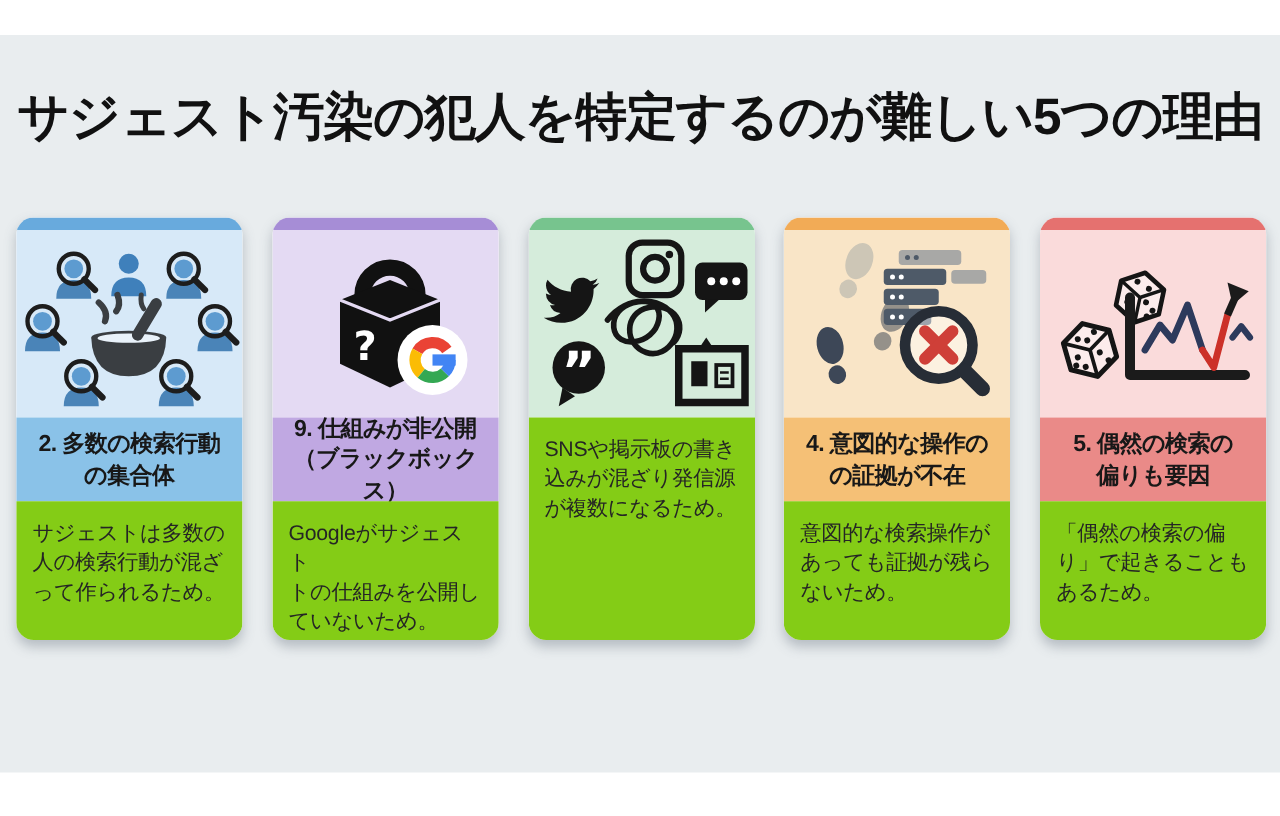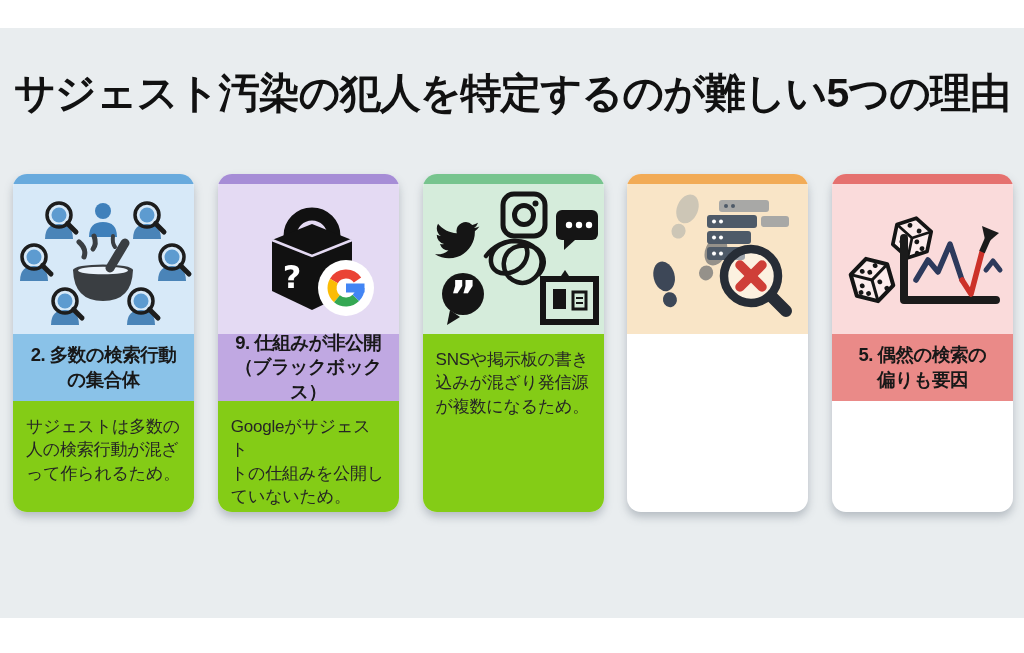--- a/index.html
+++ b/index.html
@@ -191,6 +191,8 @@
         </g>
       </svg>
     </div>
+    <h2 class="band">4. 意図的な操作の
+の証拠が不在</h2>
   </section>
 
   <section class="card" style="--accent: #e5716f; --tint: #fadbdb; --band: #ea8a88;">

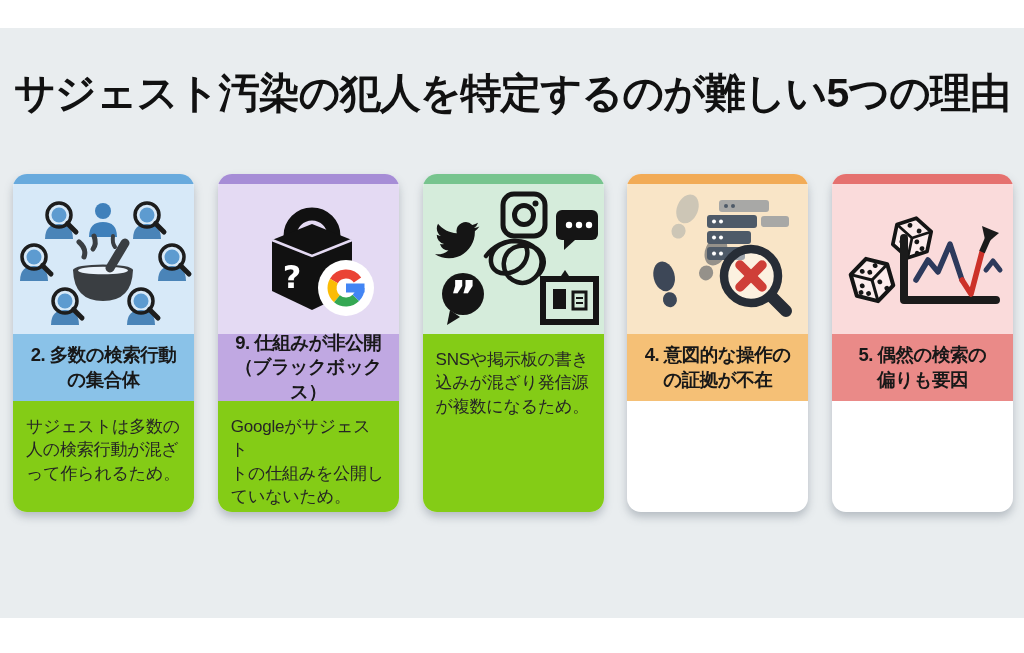--- a/index.html
+++ b/index.html
@@ -193,6 +193,9 @@
     </div>
     <h2 class="band">4. 意図的な操作の
 の証拠が不在</h2>
+    <p class="body-text">意図的な検索操作が
+あっても証拠が残ら
+ないため。</p>
   </section>
 
   <section class="card" style="--accent: #e5716f; --tint: #fadbdb; --band: #ea8a88;">

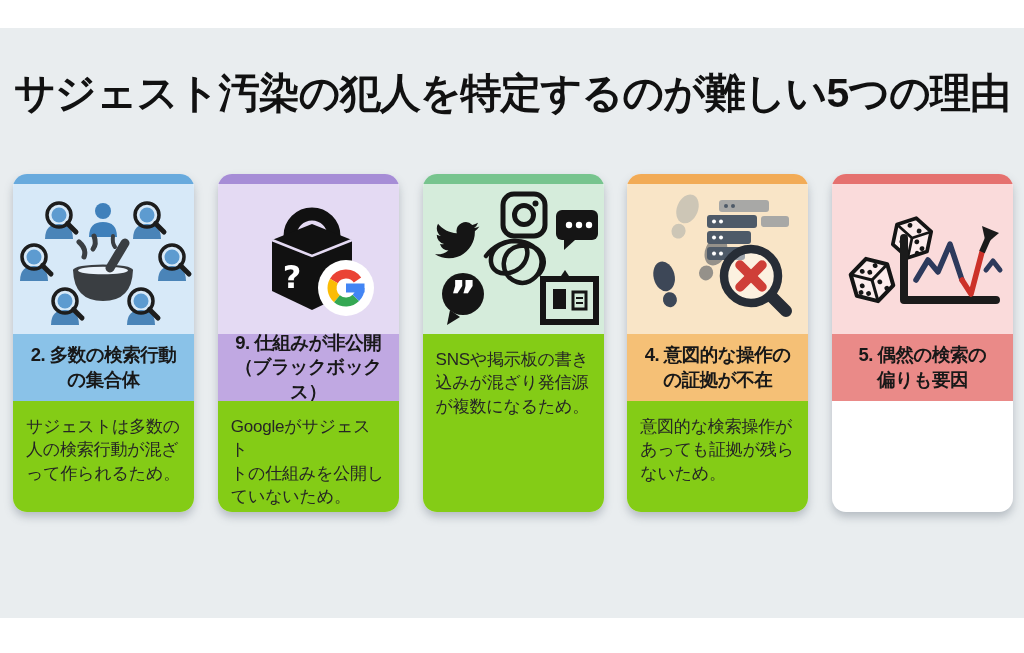--- a/index.html
+++ b/index.html
@@ -241,6 +241,9 @@
     </div>
     <h2 class="band">5. 偶然の検索の
 偏りも要因</h2>
+    <p class="body-text">「偶然の検索の偏
+り」で起きることも
+あるため。</p>
   </section>
 
 </div>

